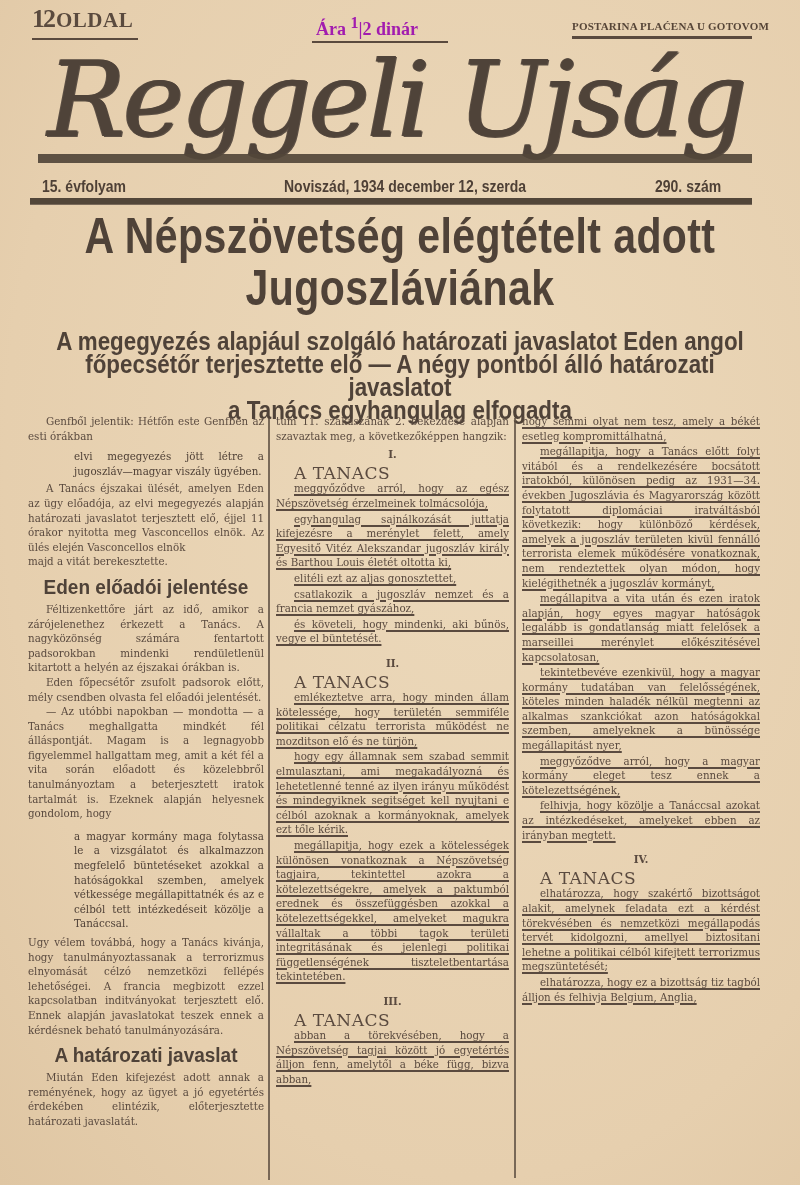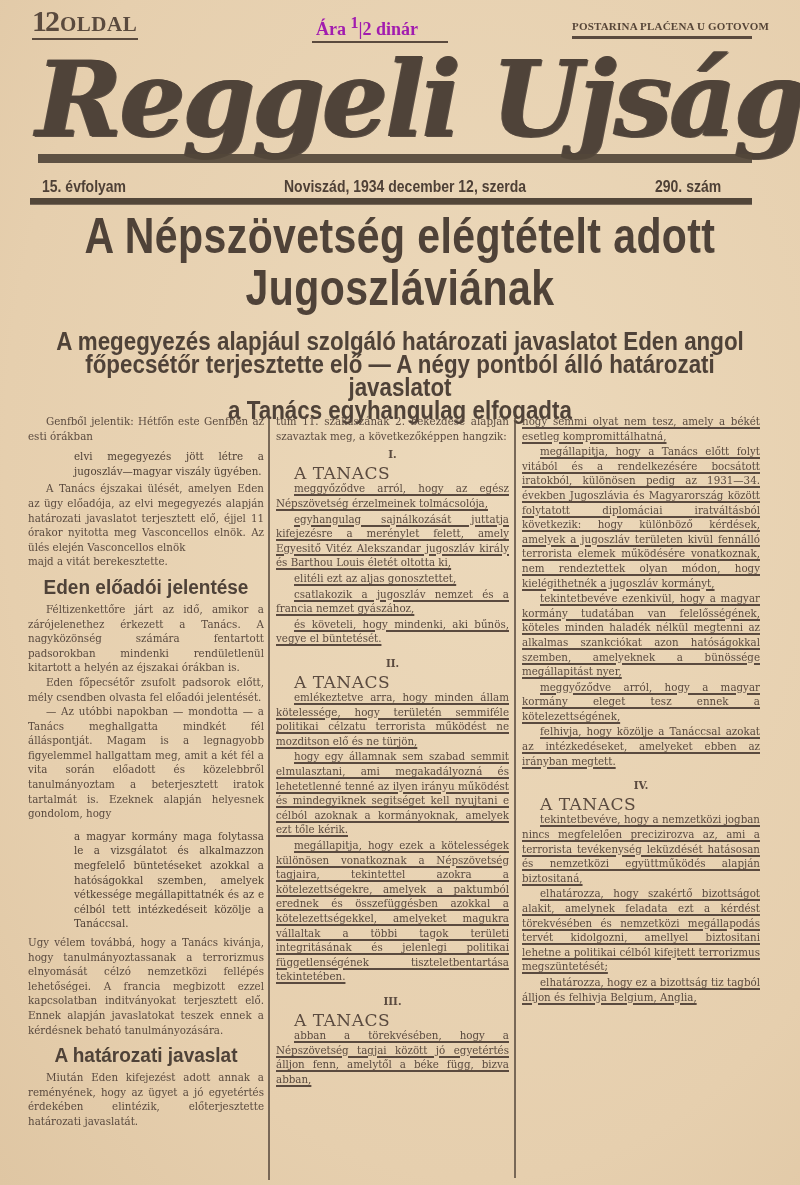--- a/index.html
+++ b/index.html
@@ -13,7 +13,7 @@
   }
   .abs { position:absolute; }
   .pages { left:32px; top:4px; font-family:"Liberation Serif", serif; font-weight:bold; color:#5a4a3e; }
-  .pages .num { font-size:30px; letter-spacing:-2px; }
+  .pages .num { font-size:26px; letter-spacing:-2px; }
   .pages .lbl { font-size:21px; margin-left:2px; letter-spacing:0.5px; }
   .pages-rule { left:32px; top:38px; width:106px; height:2px; background:#5a4a3e; }
   .price { left:316px; top:14px; font-family:"Liberation Serif", serif; font-weight:bold; font-size:18px; color:#a21caf; }

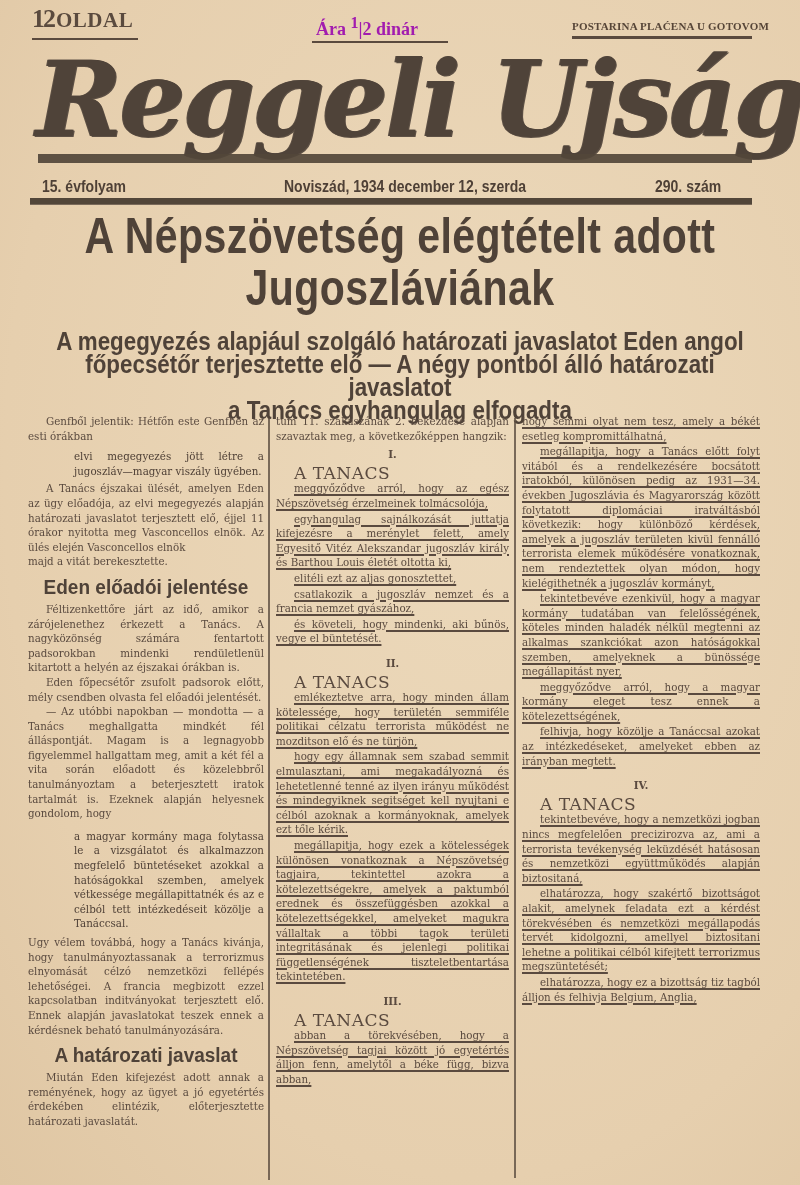--- a/index.html
+++ b/index.html
@@ -24,7 +24,7 @@
 
   .masthead {
     left:36px; top:46px; width:720px; height:108px;
-    font-family:"DejaVu Serif", serif; font-style:italic; font-weight:bold;
+    font-family:"DejaVu Serif", serif; font-style:italic; font-weight:normal;
     font-size:104px; line-height:108px; color:#4f4339; letter-spacing:-3px;
     text-align:center; white-space:nowrap;
     text-shadow: 1px 1px 0 #5d5045, -1px 0 0 #5d5045;

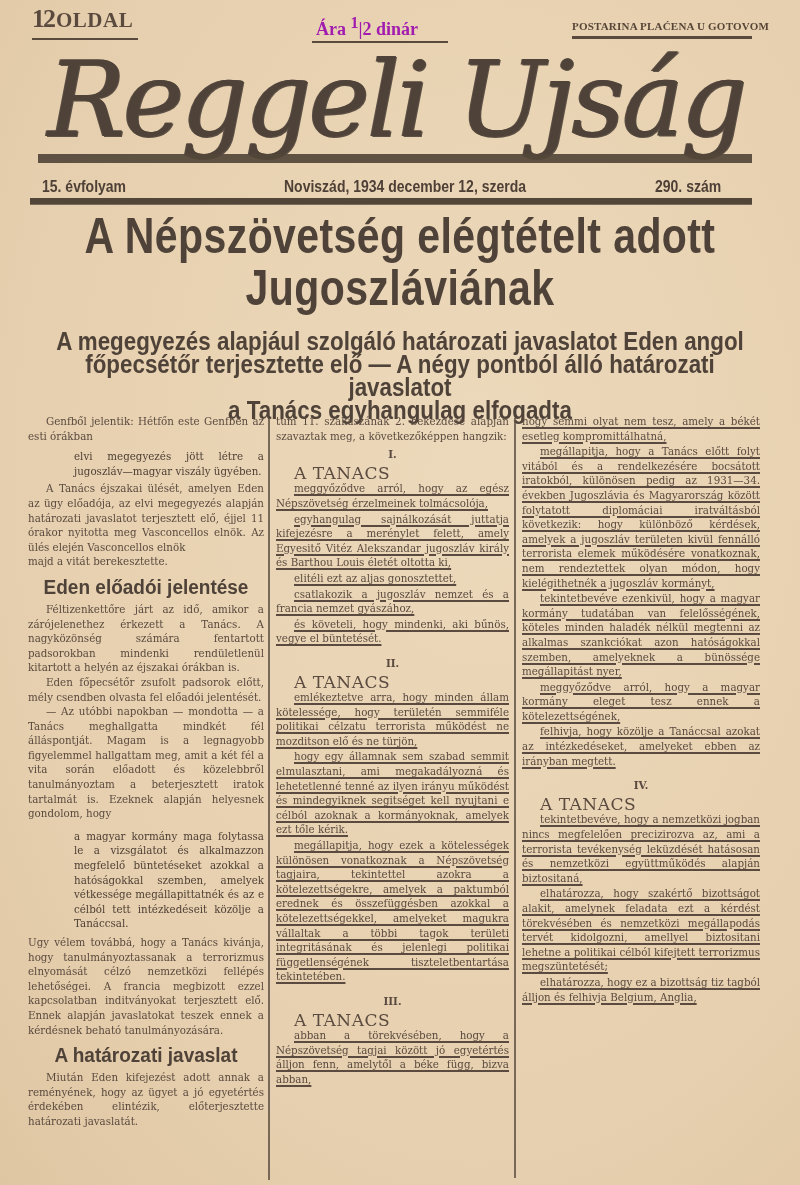--- a/index.html
+++ b/index.html
@@ -153,6 +153,7 @@
 <div class="abs col col-3">
   <p class="noind"><span class="u">hogy semmi olyat nem tesz, amely a békét esetleg kompromittálhatná,</span></p>
   <p><span class="u">megállapitja, hogy a Tanács előtt folyt vitából és a rendelkezésére bocsátott iratokból, különösen pedig az 1931—34. években Jugoszlávia és Magyarország között folytatott diplomáciai iratváltásból következik: hogy különböző kérdések, amelyek a jugoszláv területen kivül fennálló terrorista elemek működésére vonatkoznak, nem rendeztettek olyan módon, hogy kielégithetnék a jugoszláv kormányt,</span></p>
+  <p><span class="u">megállapitva a vita után és ezen iratok alapján, hogy egyes magyar hatóságok legalább is gondatlanság miatt felelősek a marseillei merénylet előkészitésével kapcsolatosan,</span></p>
   <p><span class="u">tekintetbevéve ezenkivül, hogy a magyar kormány tudatában van felelősségének, köteles minden haladék nélkül megtenni az alkalmas szankciókat azon hatóságokkal szemben, amelyeknek a bünössége megállapitást nyer,</span></p>
   <p><span class="u">meggyőződve arról, hogy a magyar kormány eleget tesz ennek a kötelezettségének,</span></p>
   <p><span class="u">felhivja, hogy közölje a Tanáccsal azokat az intézkedéseket, amelyeket ebben az irányban megtett.</span></p>

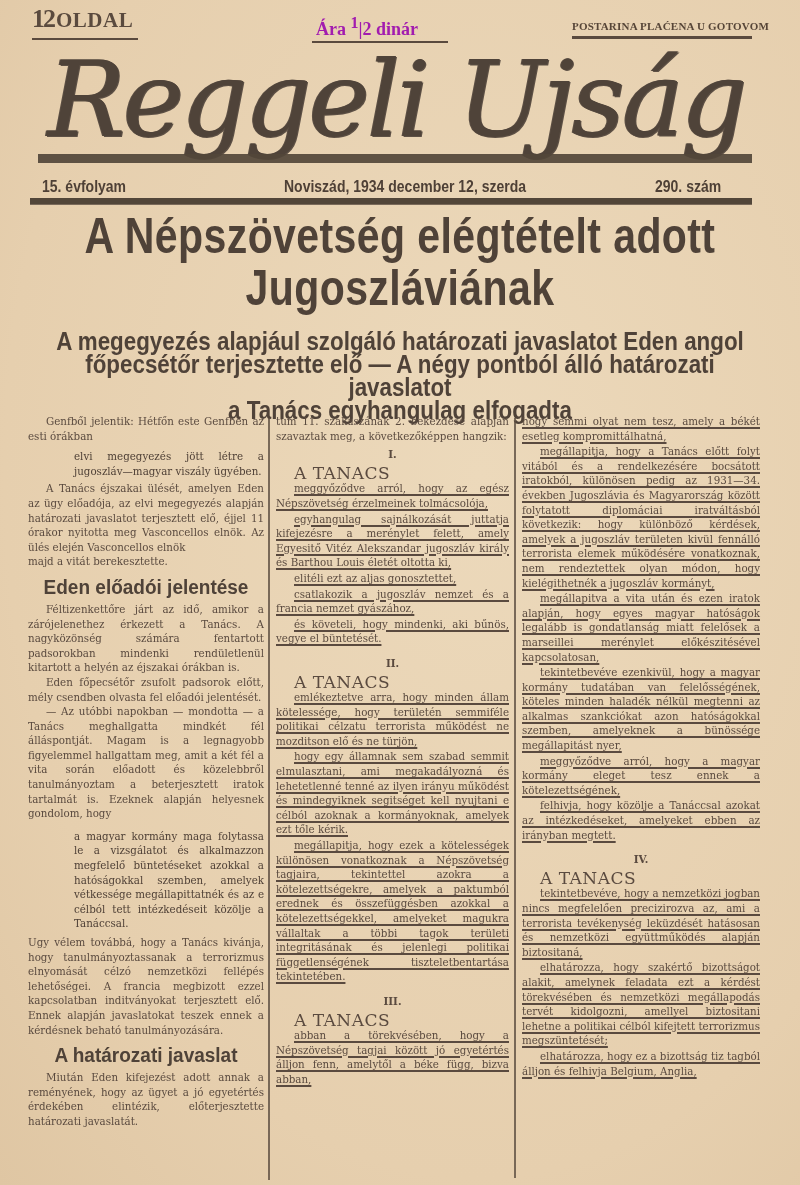--- a/index.html
+++ b/index.html
@@ -159,7 +159,6 @@
   <p><span class="u">felhivja, hogy közölje a Tanáccsal azokat az intézkedéseket, amelyeket ebben az irányban megtett.</span></p>
   <div class="roman" style="margin-top:10px;">IV.</div>
   <p class="tanacs">A TANACS</p>
-  <p><span class="u">tekintetbevéve, hogy a nemzetközi jogban nincs megfelelően precizirozva az, ami a terrorista tevékenység leküzdését hatásosan és nemzetközi együttműködés alapján biztositaná,</span></p>
   <p><span class="u">elhatározza, hogy szakértő bizottságot alakit, amelynek feladata ezt a kérdést törekvésében és nemzetközi megállapodás tervét kidolgozni, amellyel biztositani lehetne a politikai célból kifejtett terrorizmus megszüntetését;</span></p>
   <p><span class="u">elhatározza, hogy ez a bizottság tiz tagból álljon és felhivja Belgium, Anglia,</span></p>
 </div>

